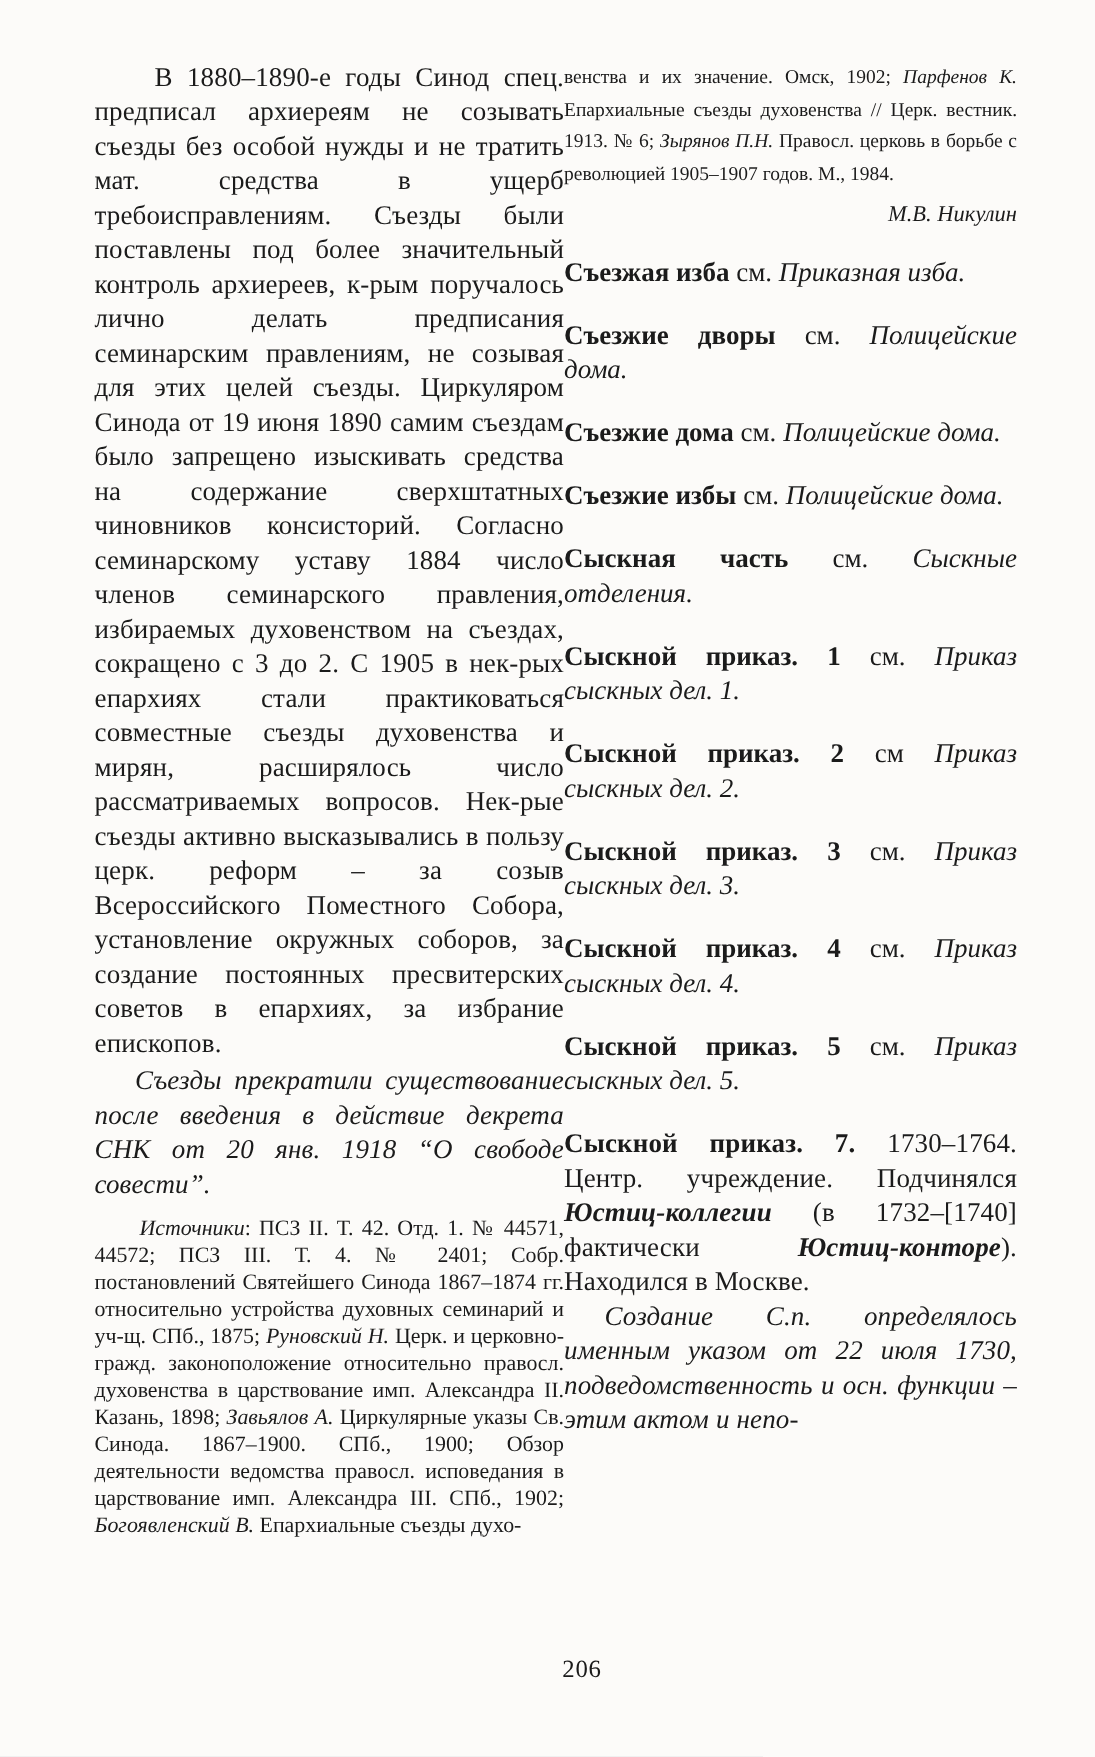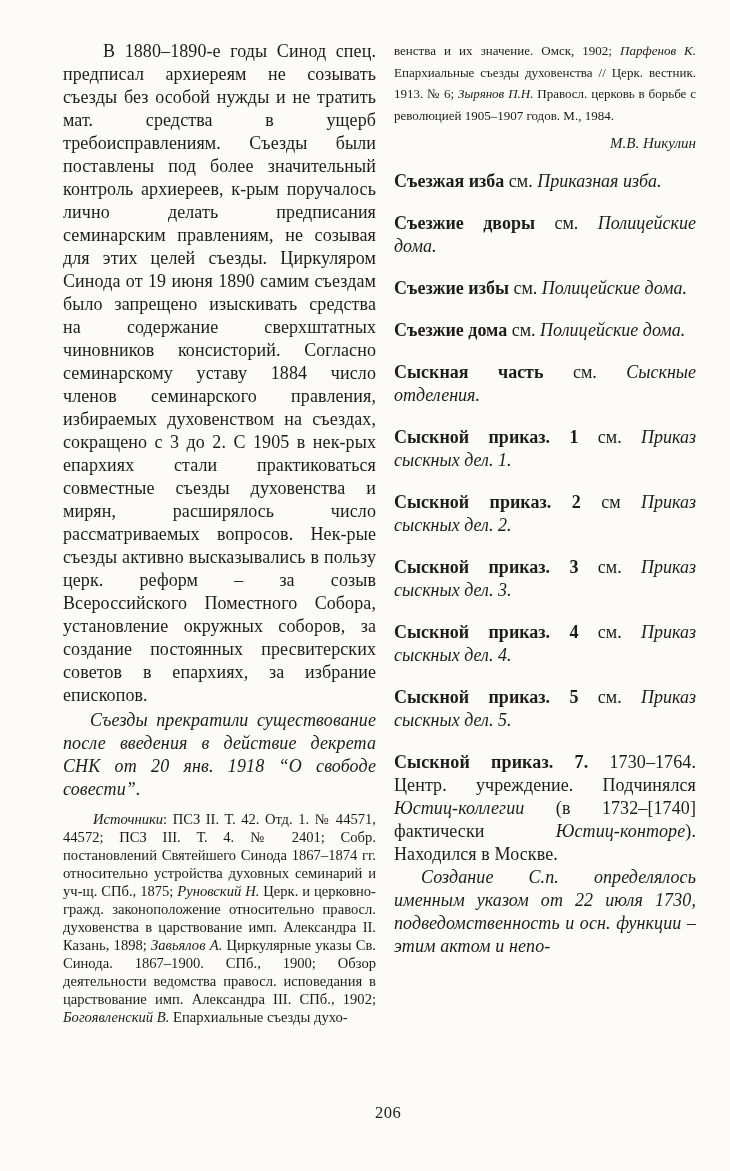--- a/index.html
+++ b/index.html
@@ -23,7 +23,6 @@
     top: 40px;
     left: 63px;
     display: flex;
-    gap: 18px;
   }
   .col { box-sizing: border-box; }
   .col-left  { width: 313px; }

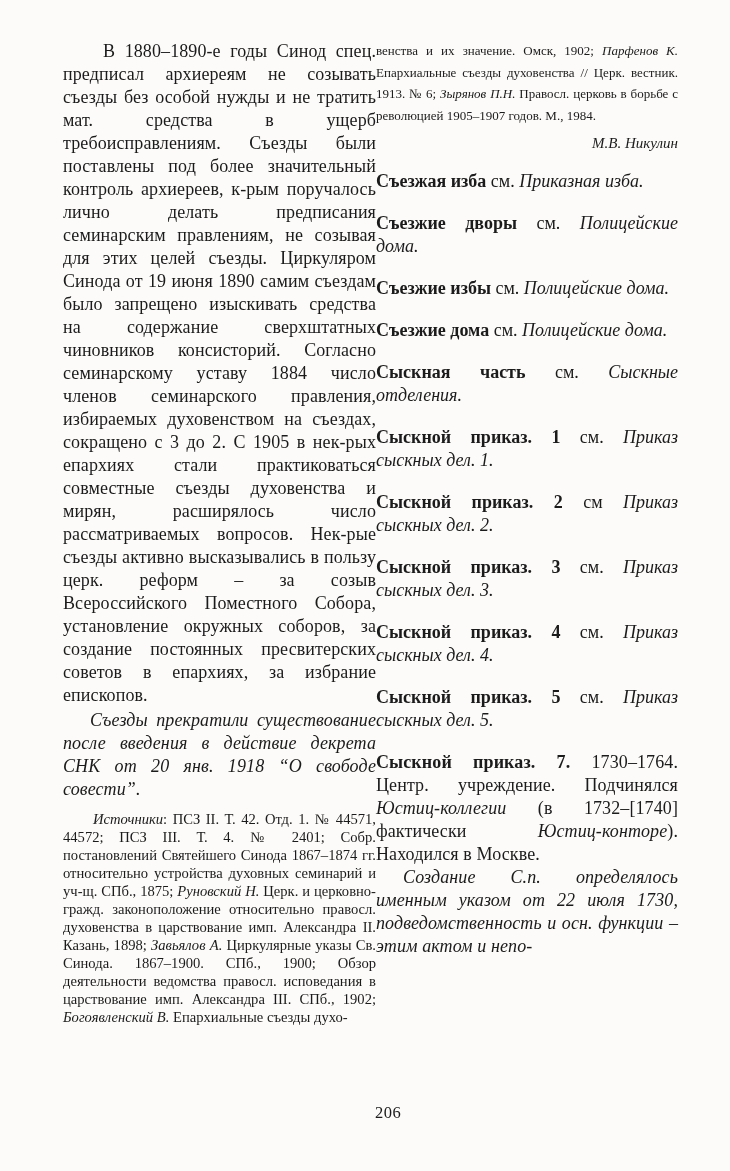--- a/index.html
+++ b/index.html
@@ -105,8 +105,8 @@
       <div class="entries-block">
         <p class="entry"><b class="hw">Съезжая изба</b><span> см. </span><i>Приказная изба.</i></p>
         <p class="entry"><b class="hw">Съезжие дворы</b><span> см. </span><i>Полицейские дома.</i></p>
+        <p class="entry"><b class="hw">Съезжие дома</b><span> см. </span><i>Полицейские дома.</i></p>
         <p class="entry"><b class="hw">Съезжие избы</b><span> см. </span><i>Полицейские дома.</i></p>
-        <p class="entry"><b class="hw">Съезжие дома</b><span> см. </span><i>Полицейские дома.</i></p>
         <p class="entry"><b class="hw">Сыскная часть</b><span> см. </span><i>Сыскные отделения.</i></p>
         <p class="entry"><b class="hw">Сыскной приказ. 1</b><span> см. </span><i>Приказ сыскных дел. 1.</i></p>
         <p class="entry"><b class="hw">Сыскной приказ. 2</b><span> см </span><i>Приказ сыскных дел. 2.</i></p>

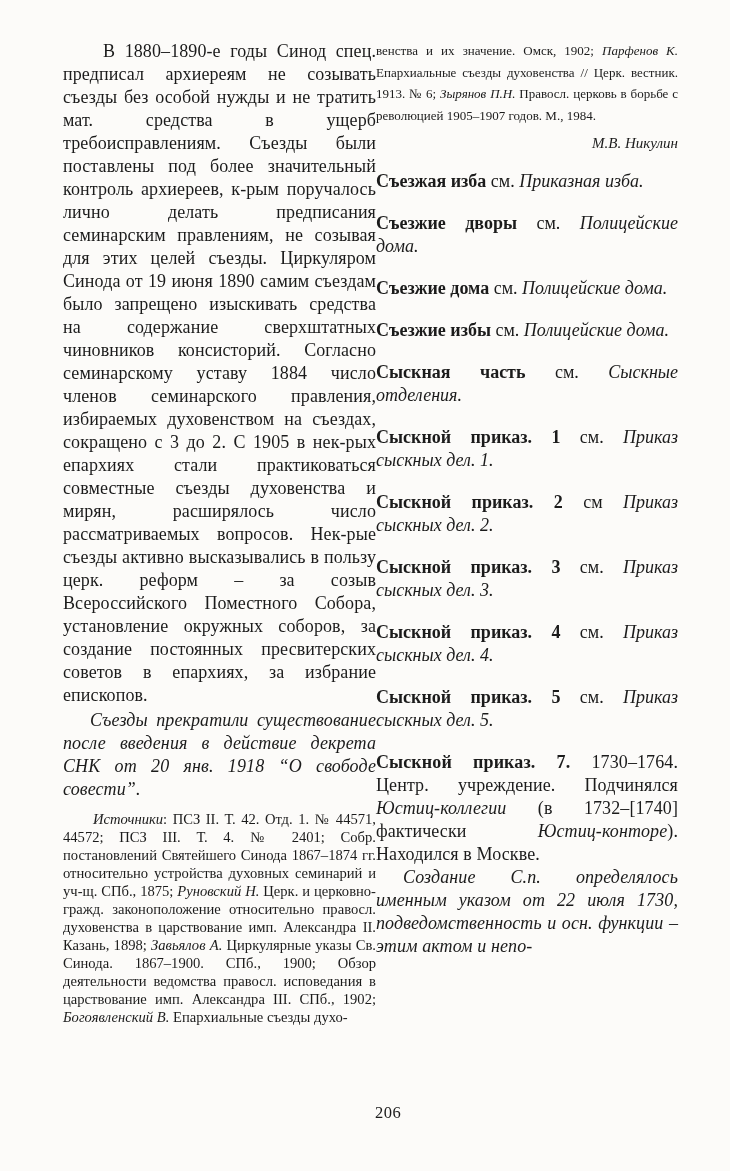--- a/index.html
+++ b/index.html
@@ -53,7 +53,7 @@
     text-align: justify;
   }
   .it { font-style: italic; }
-  .bi { font-style: italic; font-weight: normal; }
+  .bi { font-style: italic; font-weight: bold; }
   .hw { font-weight: bold; }
 
   .author-line {

